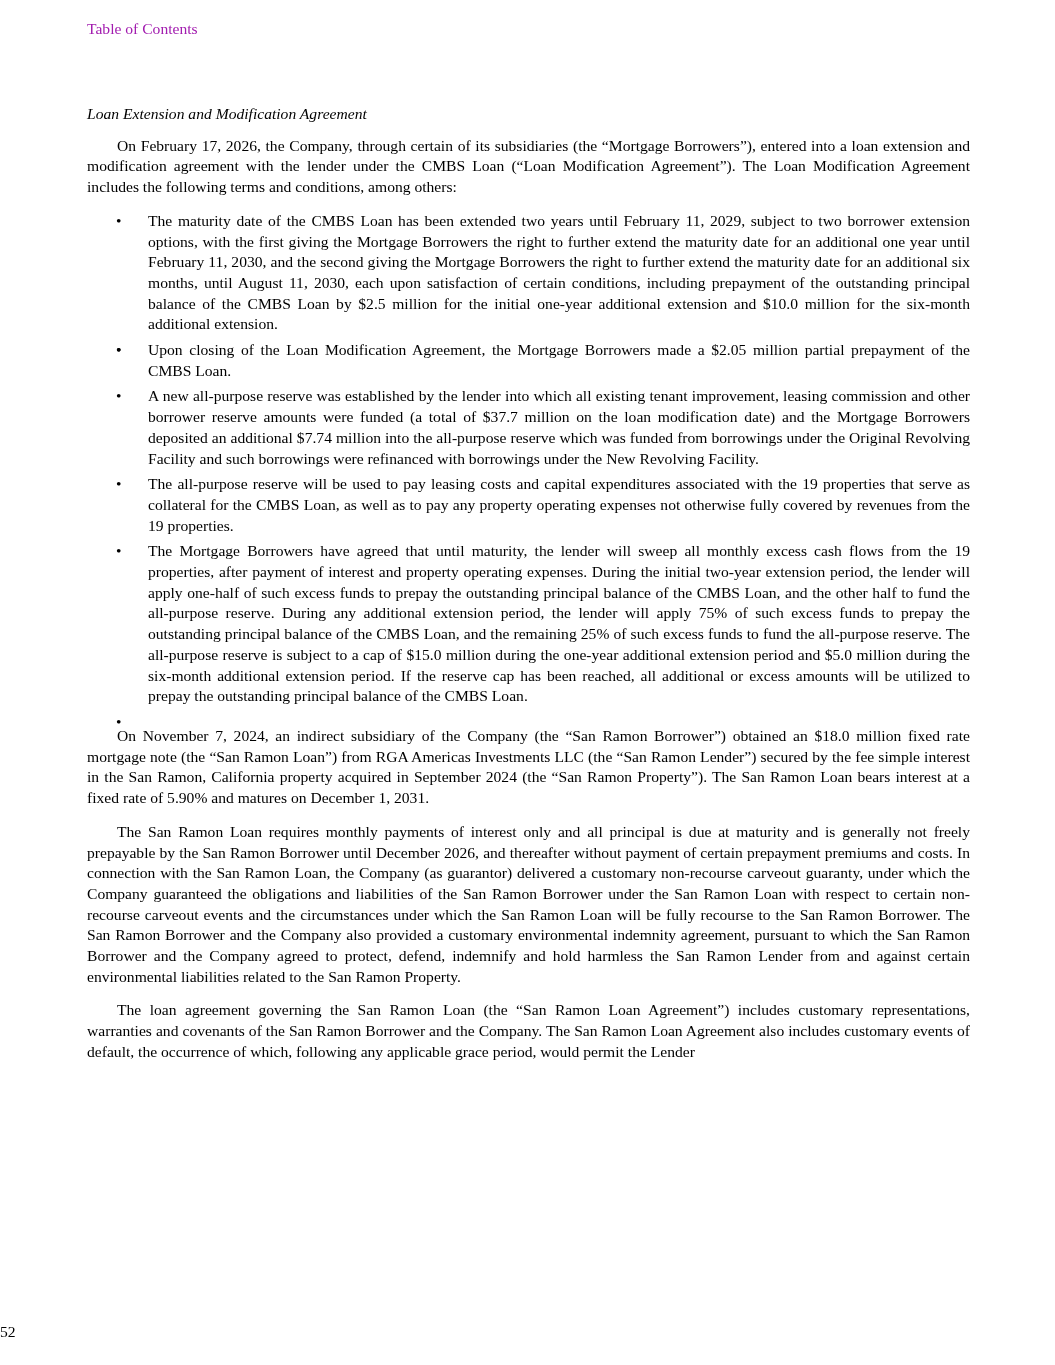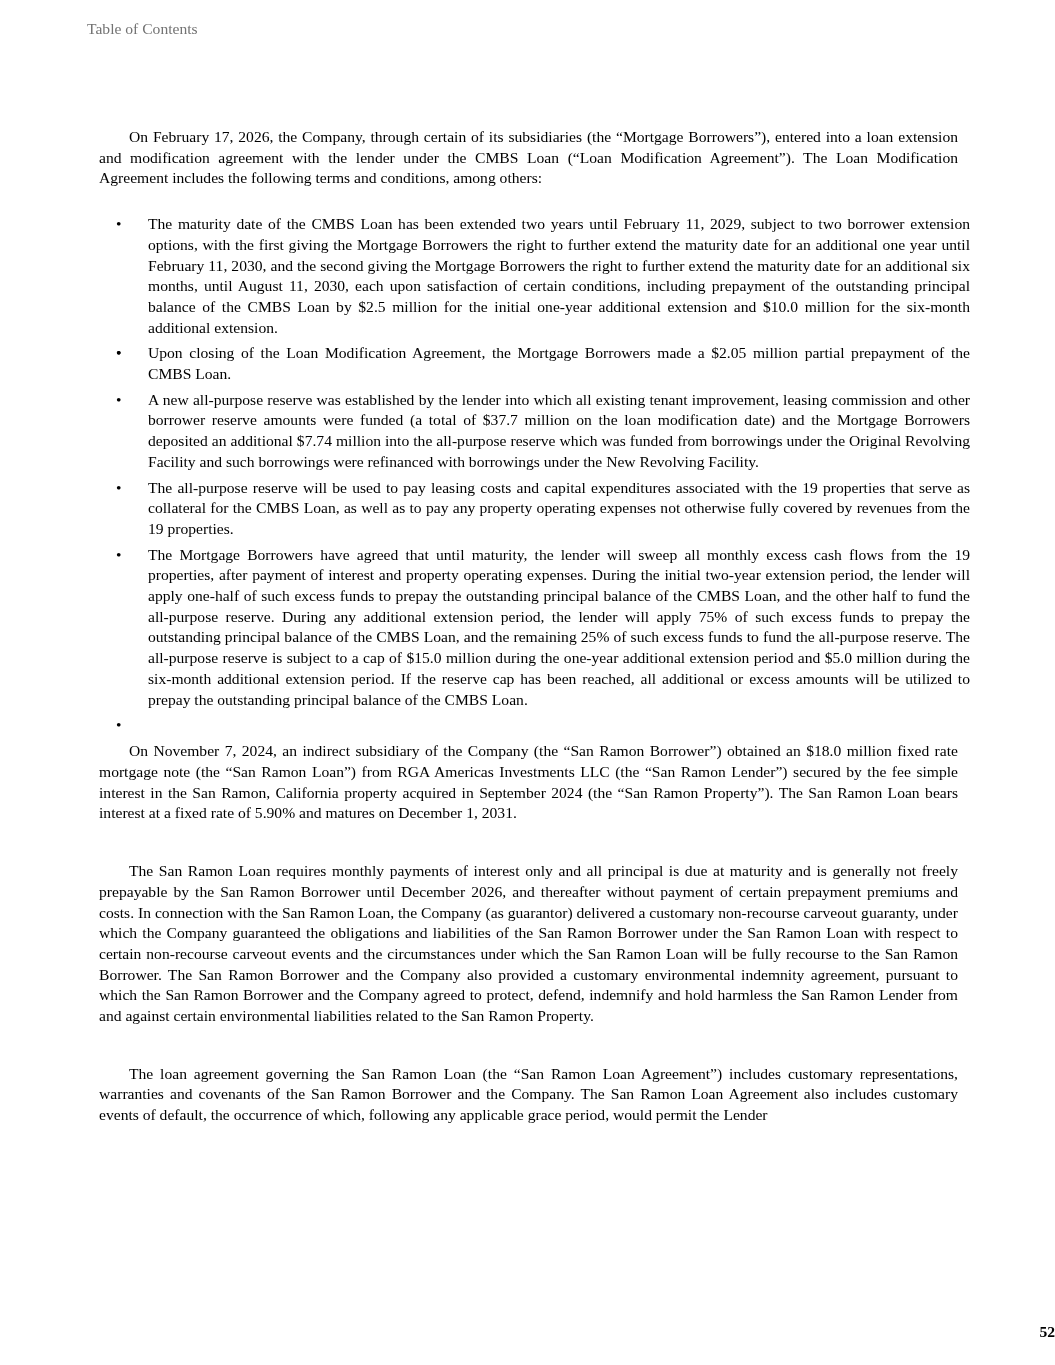--- a/index.html
+++ b/index.html
@@ -21,7 +21,7 @@
     position: absolute;
     left: 87px;
     top: 19px;
-    color: #737373;
+    color: #a21caf;
     text-decoration: none;
     font-size: 15.6px;
   }

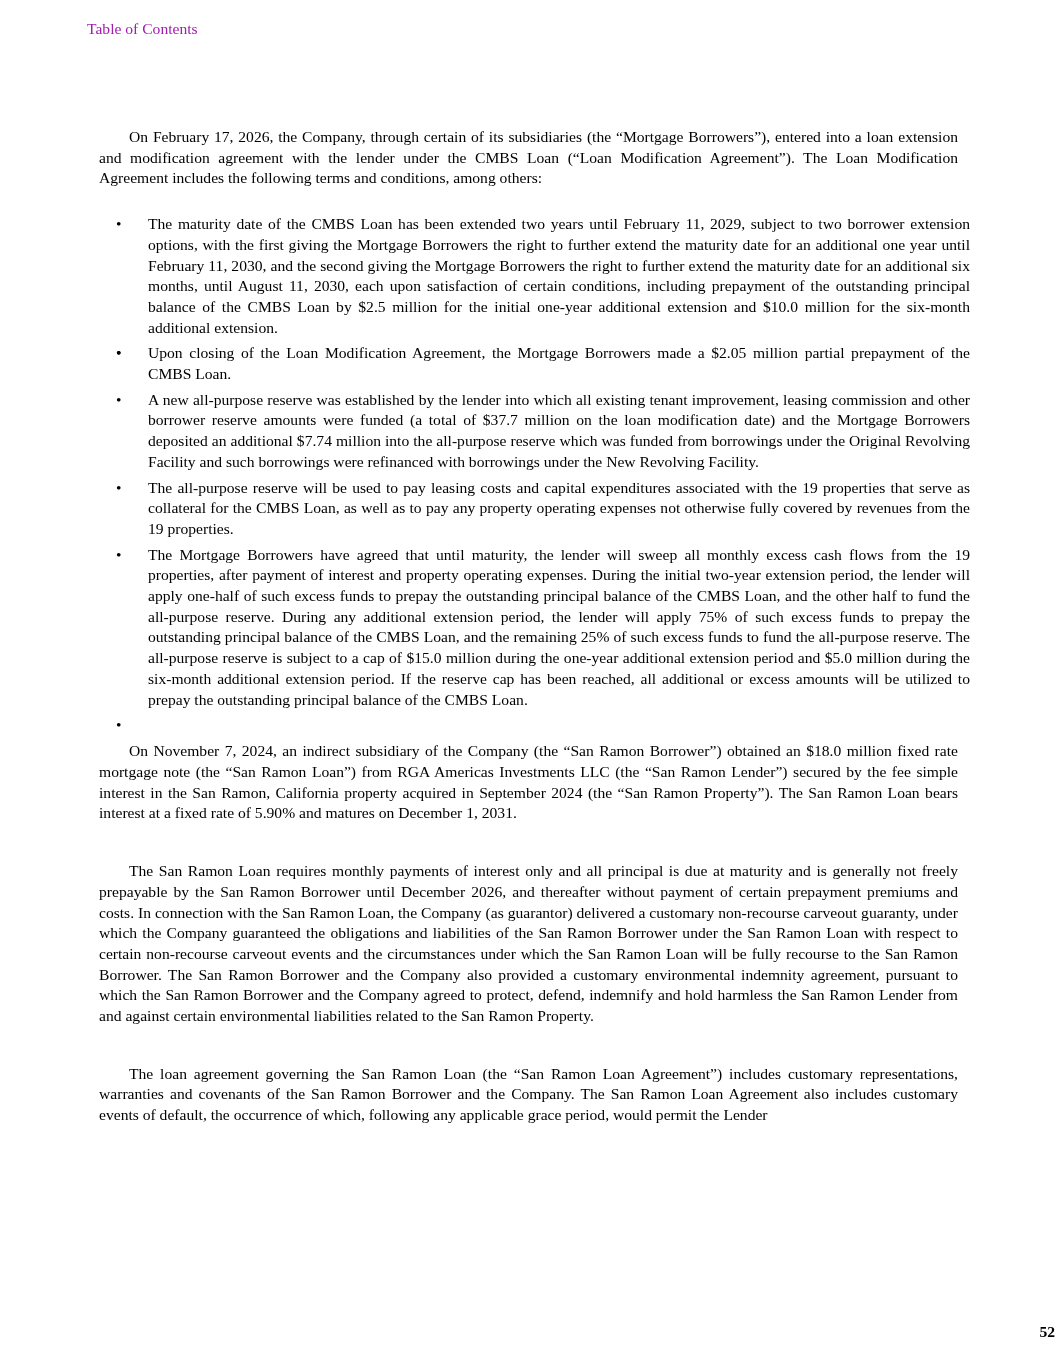--- a/index.html
+++ b/index.html
@@ -74,6 +74,7 @@
 
 <div class="content">
 
+  <div class="section-heading">Loan Extension and Modification Agreement</div>
   <div class="gap-after-heading"></div>
 
   <p class="para">On February 17, 2026, the Company, through certain of its subsidiaries (the “Mortgage Borrowers”), entered into a loan extension and modification agreement with the lender under the CMBS Loan (“Loan Modification Agreement”). The Loan Modification Agreement includes the following terms and conditions, among others:</p>

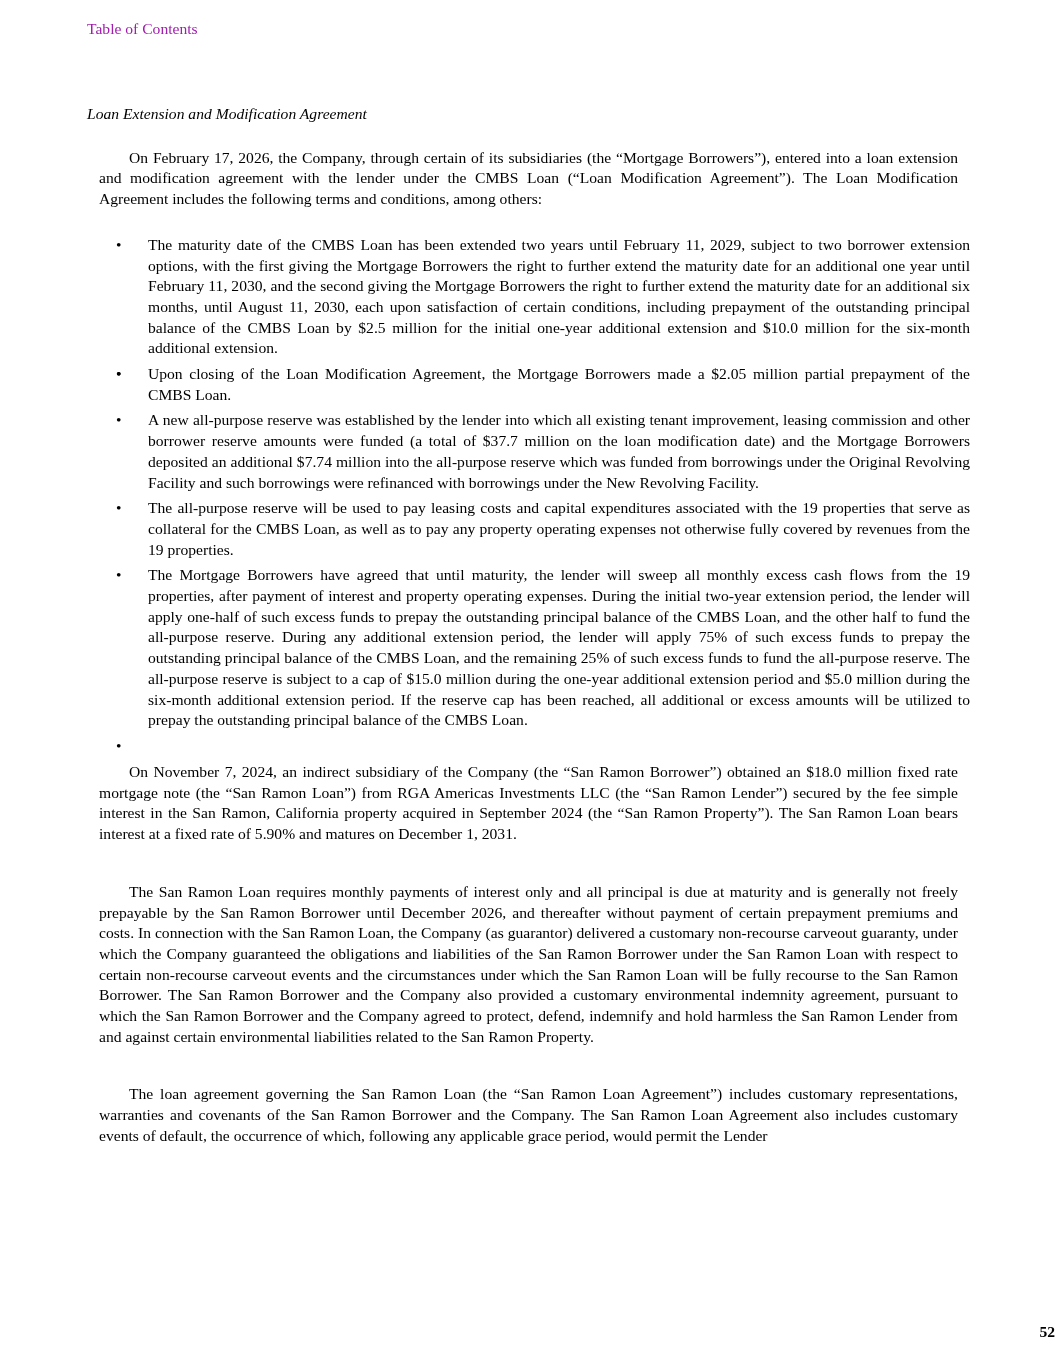--- a/index.html
+++ b/index.html
@@ -36,7 +36,7 @@
     margin: 0;
   }
   p.para {
-    margin: 12px;
+    margin: 0;
     text-indent: 30px;
     text-align: justify;
   }

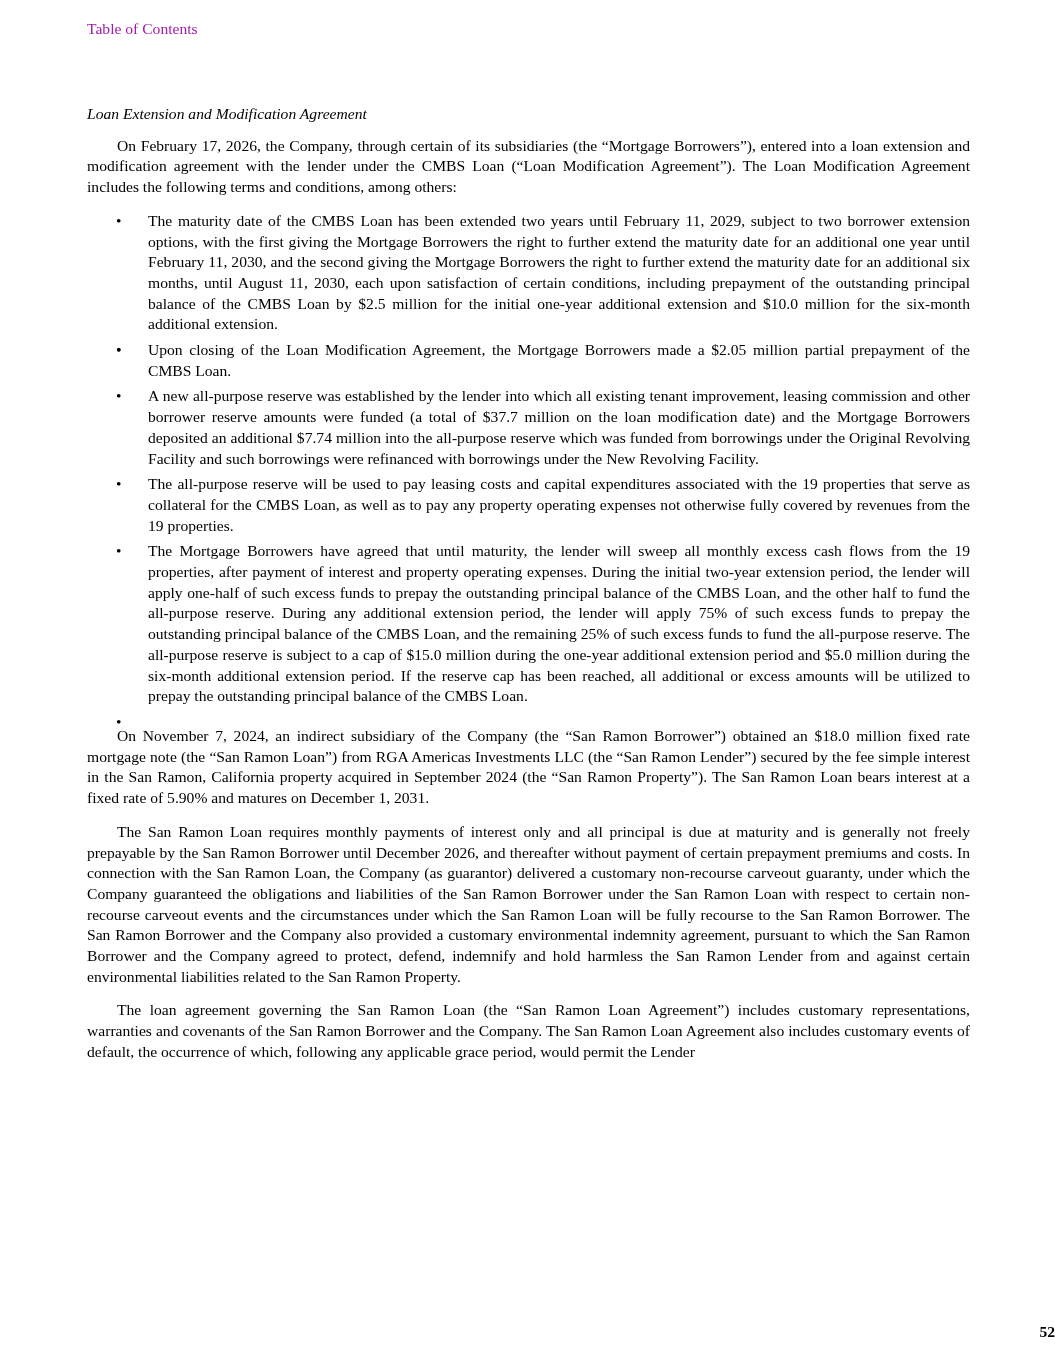--- a/index.html
+++ b/index.html
@@ -63,8 +63,7 @@
     left: 0;
     width: 1055px;
     top: 1322px;
-    text-align: right;
-    font-weight: bold;
+    text-align: left;
   }
 </style>
 </head>

